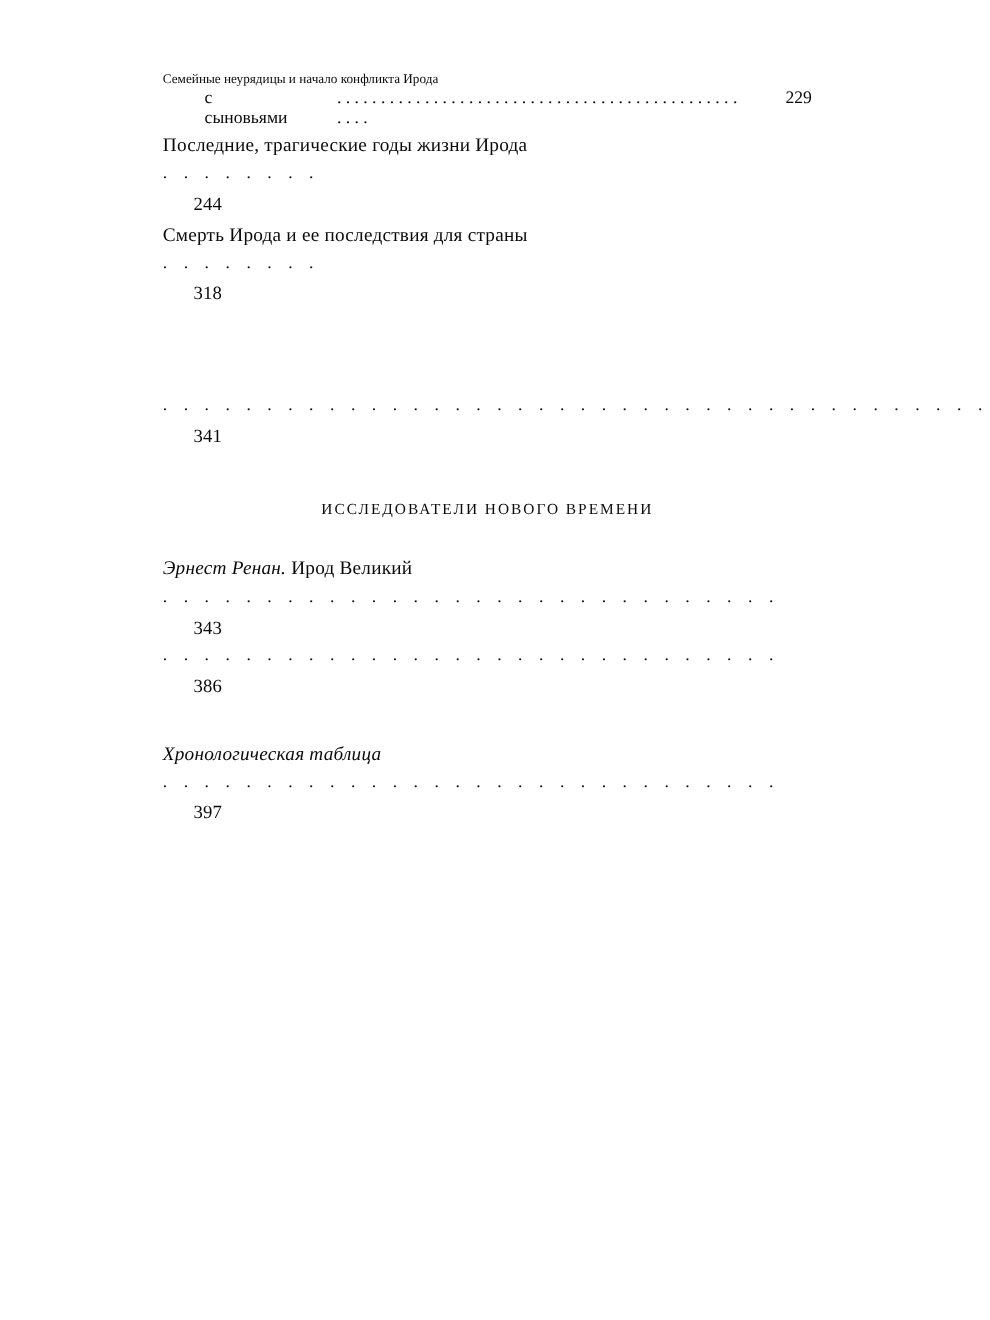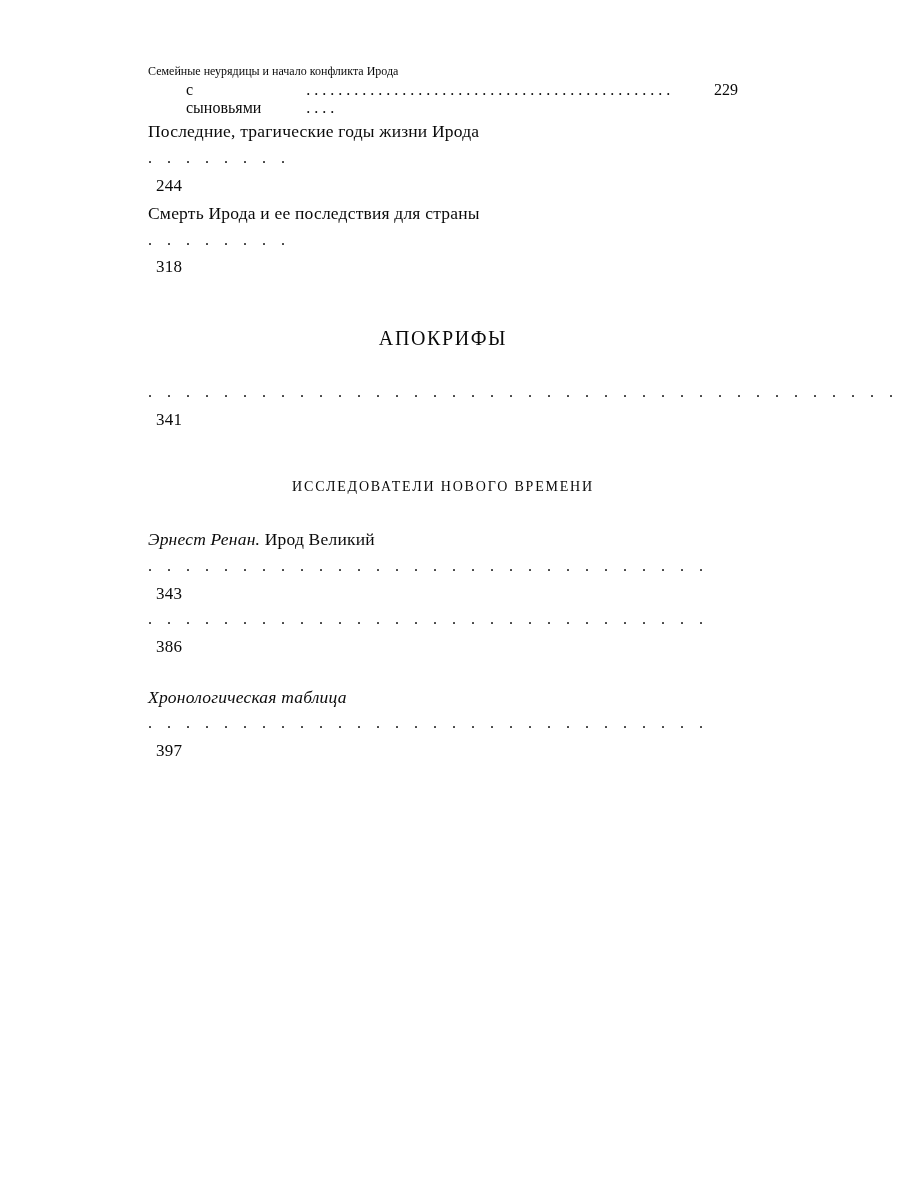--- a/index.html
+++ b/index.html
@@ -60,6 +60,7 @@
     white-space: nowrap;
     padding-left: 8px;
     width: 46px;
+    text-align: right;
     font-size: 17px;
   }
 

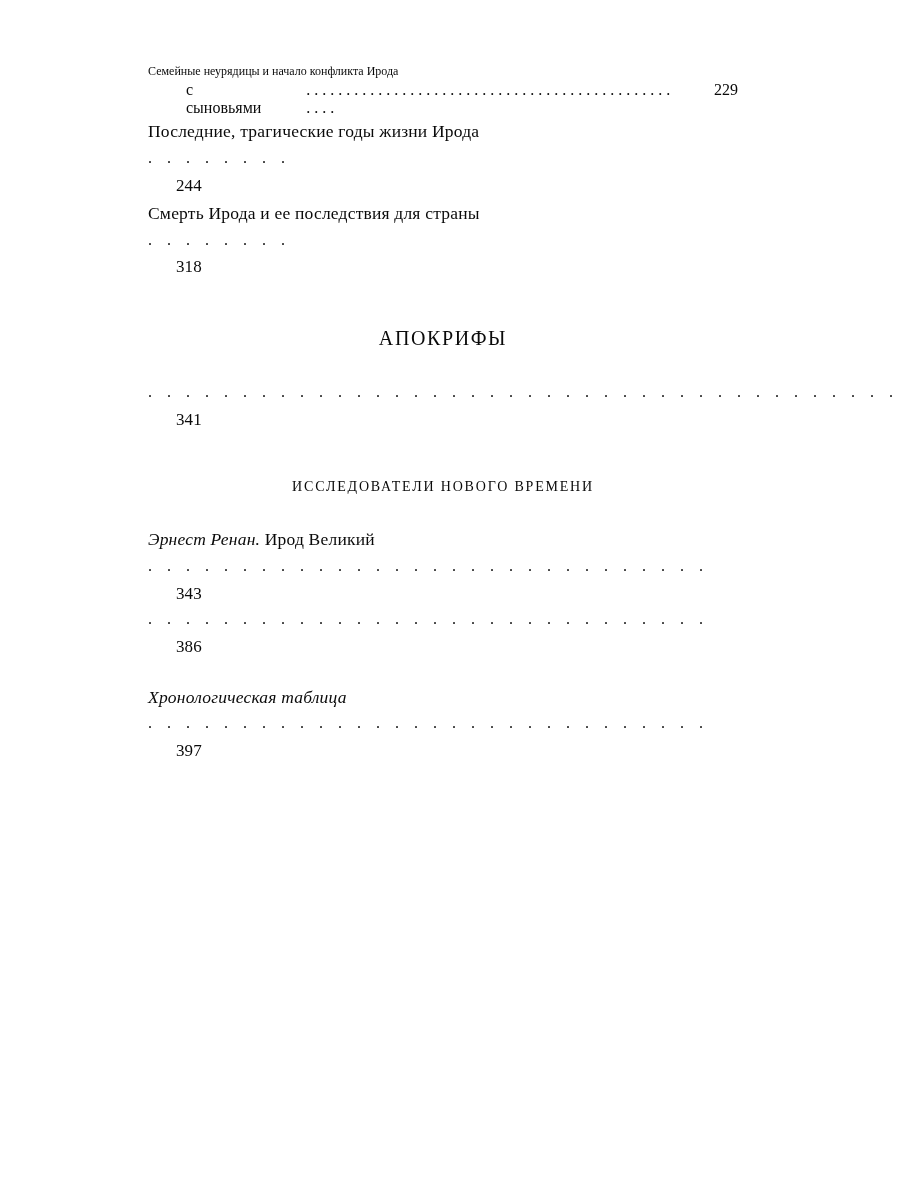--- a/index.html
+++ b/index.html
@@ -130,7 +130,6 @@
 
     <div class="spacer-lg"></div>
 
-    <div class="section-head">АПОКРИФЫ</div>
 
     <div class="spacer-md"></div>
 

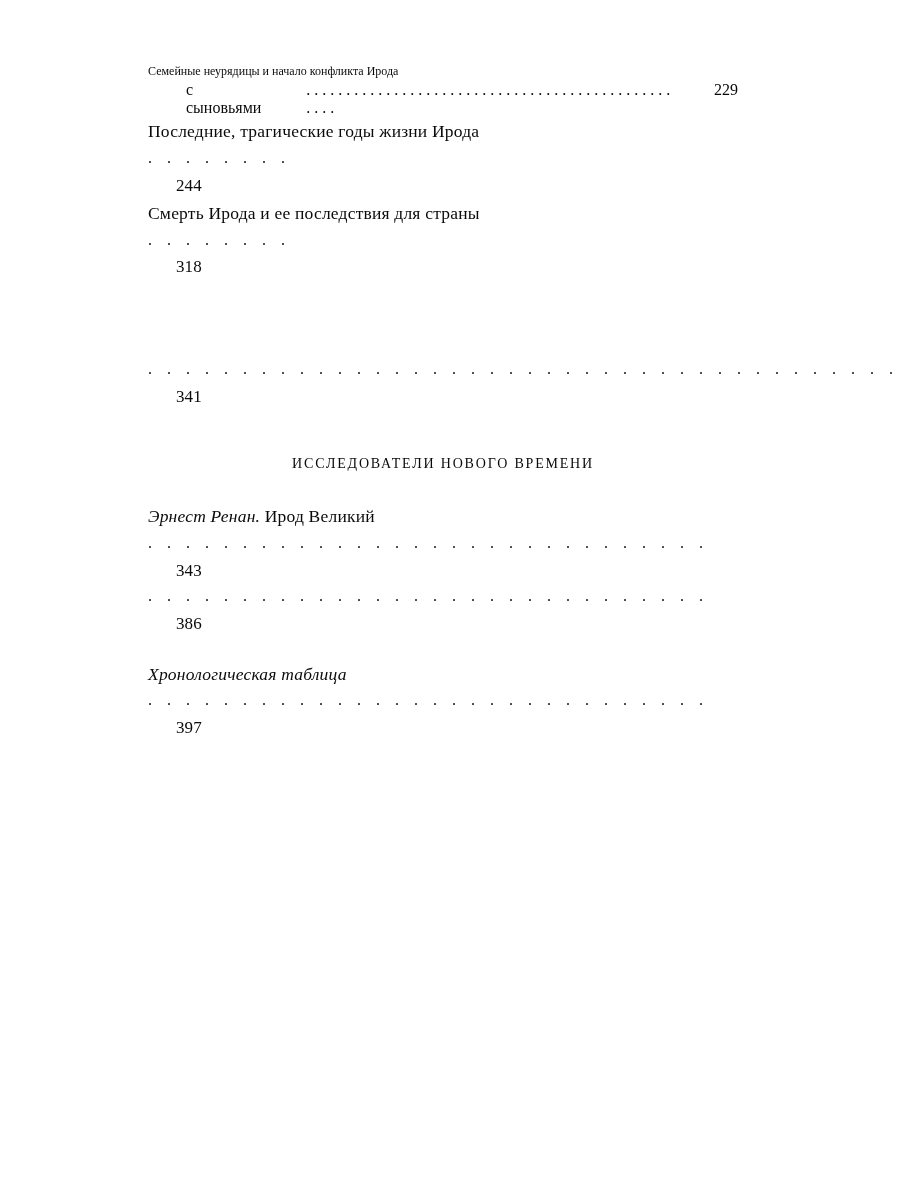--- a/index.html
+++ b/index.html
@@ -99,7 +99,7 @@
   .spacer-sm { height: 22px; }
   .author { font-style: italic; }
 
-  .entry.ital .title { font-style: italic; }
+  .entry.ital .title { font-style: italic; margin-top: 11px; }
 </style>
 </head>
 <body>

